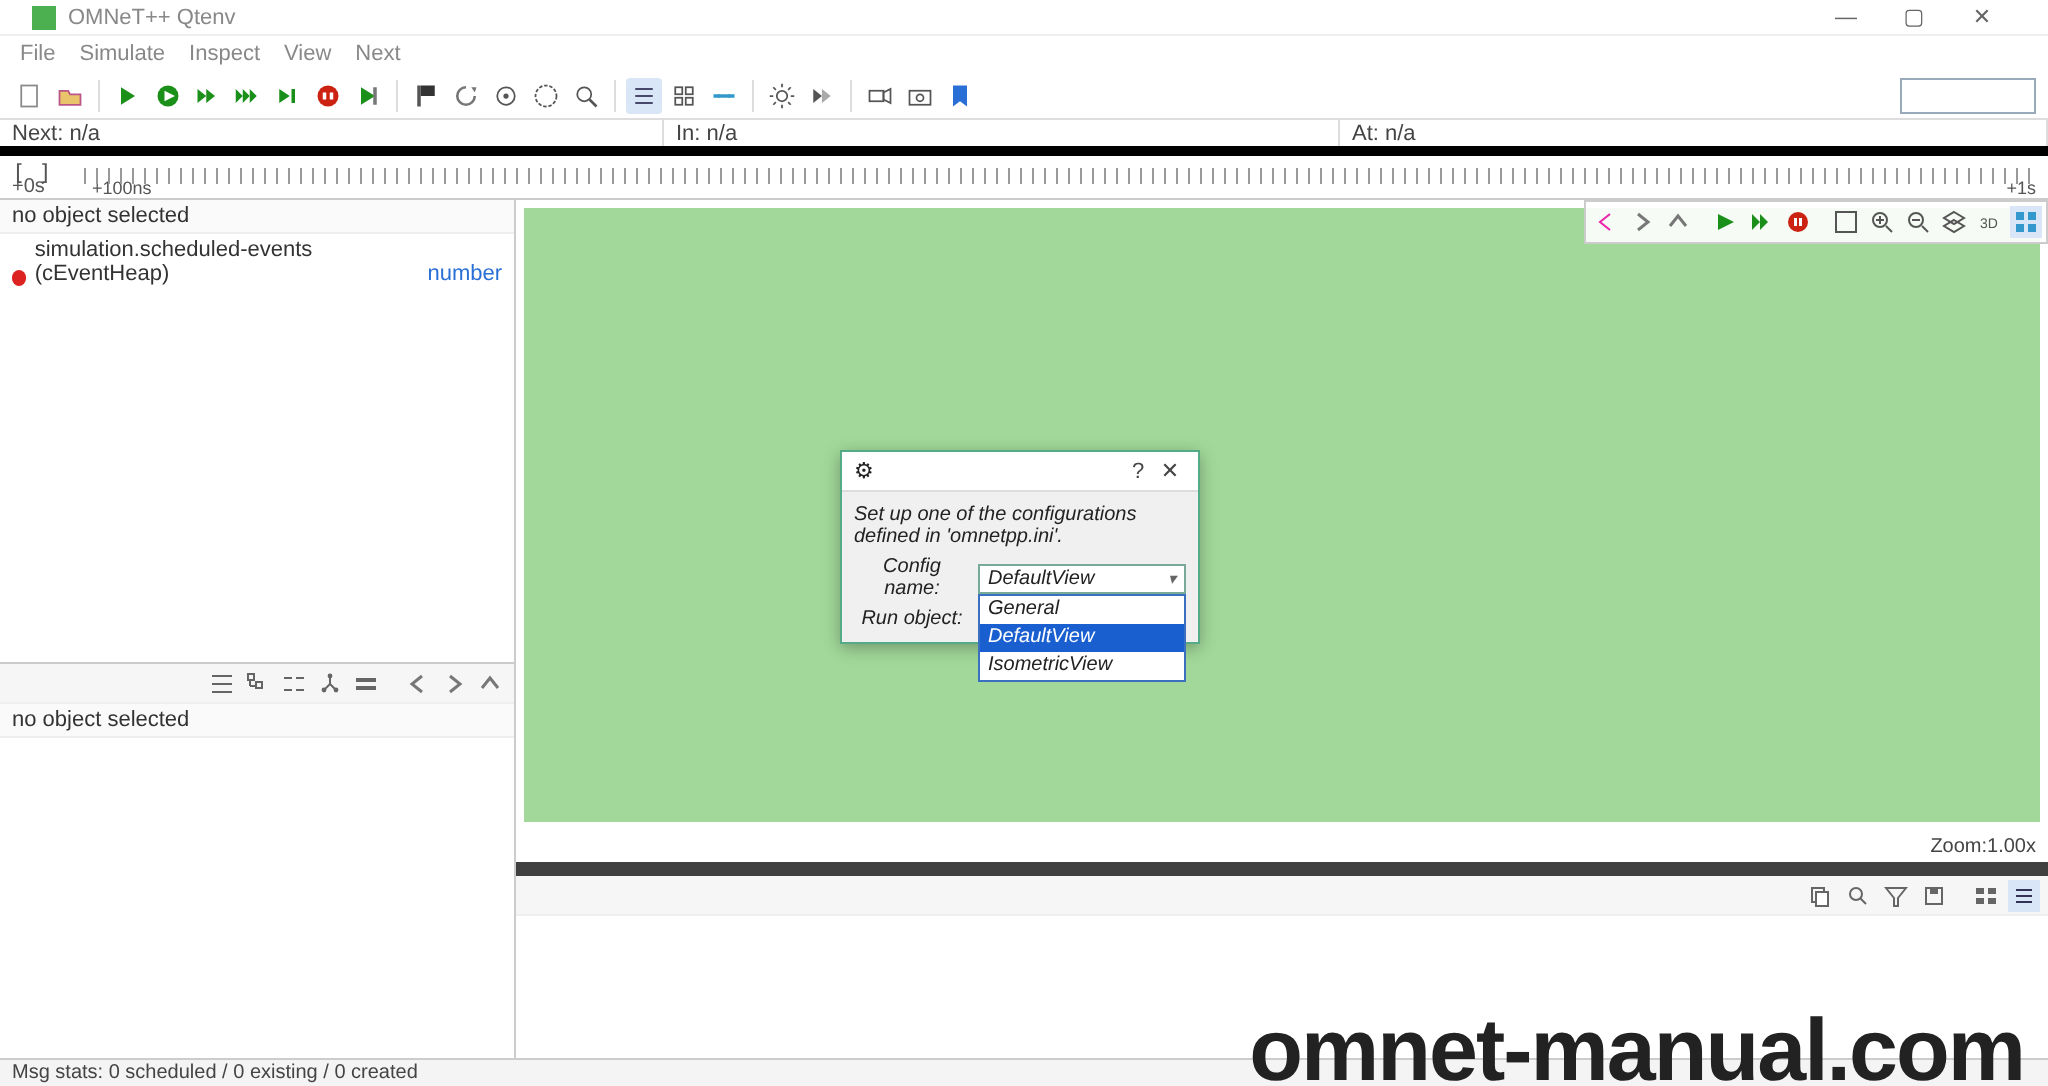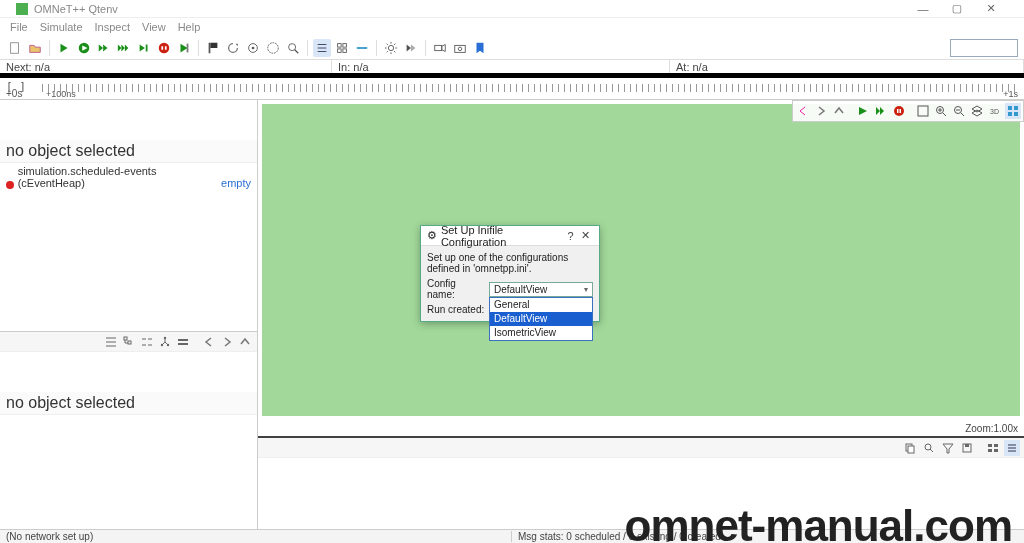--- a/index.html
+++ b/index.html
@@ -95,7 +95,7 @@
   <span class="menu-item">Simulate</span>
   <span class="menu-item">Inspect</span>
   <span class="menu-item">View</span>
-  <span class="menu-item">Help</span>
+  <span class="menu-item">Next</span>
 </div>
 
 <div class="toolbar">

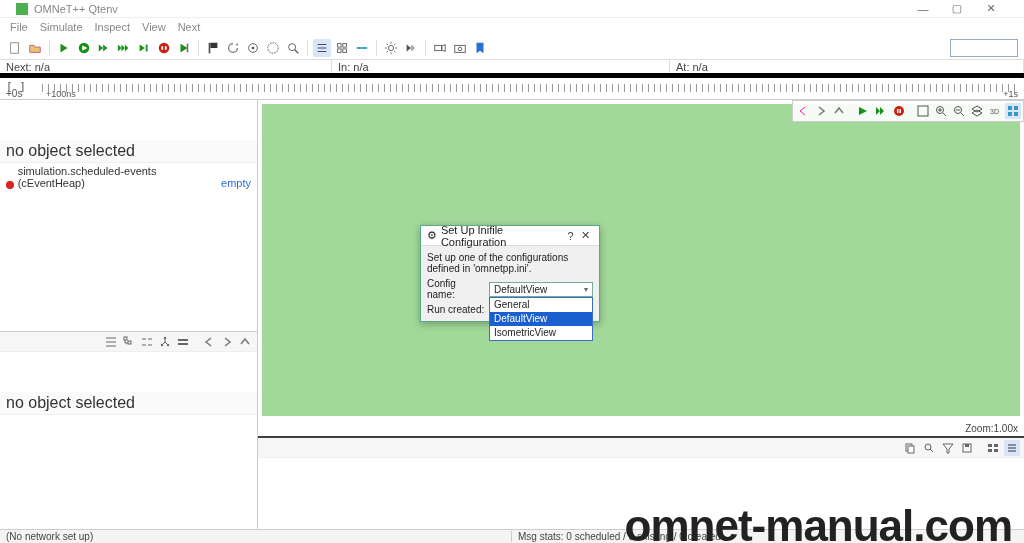--- a/index.html
+++ b/index.html
@@ -33,7 +33,7 @@
   .workspace { display:flex; height: calc(543px - 18px - 18px - 24px - 18px - 22px - 14px); }
   .left-col { width: 258px; display:flex; flex-direction:column; border-right:1px solid #ccc; }
   .panel-top { flex: 0 0 232px; display:flex; flex-direction:column; border-bottom:1px solid #ccc; }
-  .panel-hdr { font-size:16px; padding:2px 6px; color:#333; border-bottom:1px solid #eee; background:#fafafa;margin-top:40px; }
+  .panel-hdr { font-size:11px; padding:2px 6px; color:#333; border-bottom:1px solid #eee; background:#fafafa; }
   .tree-body { flex:1; padding:2px 4px; font-size:11px; color:#333; }
   .tree-row { display:flex; align-items:flex-end; gap:4px; padding:0 2px; }
   .dot-red { width:8px; height:8px; border-radius:50%; background:#d22; }

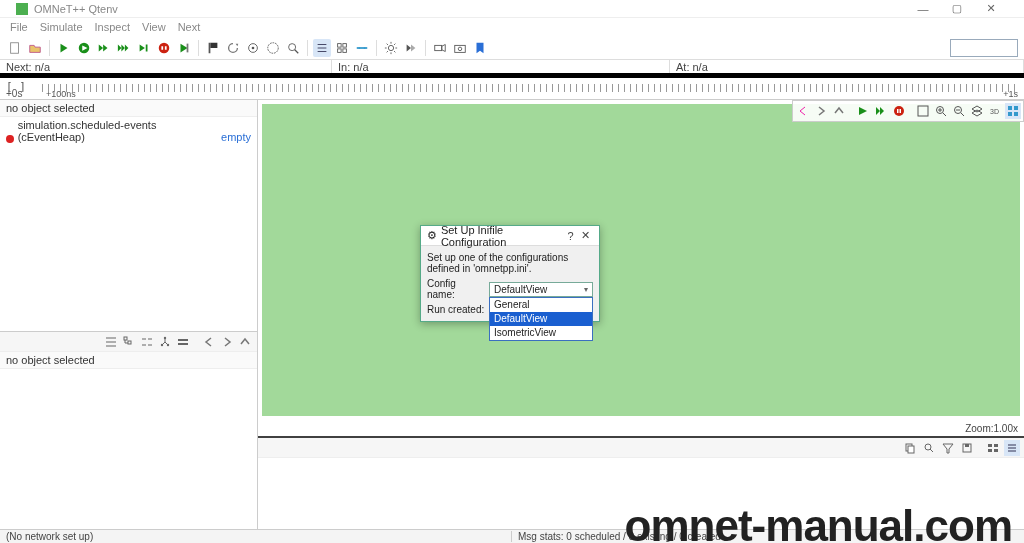--- a/index.html
+++ b/index.html
@@ -262,7 +262,7 @@
         <div class="tree-row">
           <span class="dot-red"></span>
           <span>simulation.scheduled-events (cEventHeap) </span>
-          <span class="empty-word">empty</span>
+          <span class="empty-word">number</span>
         </div>
       </div>
     </div>

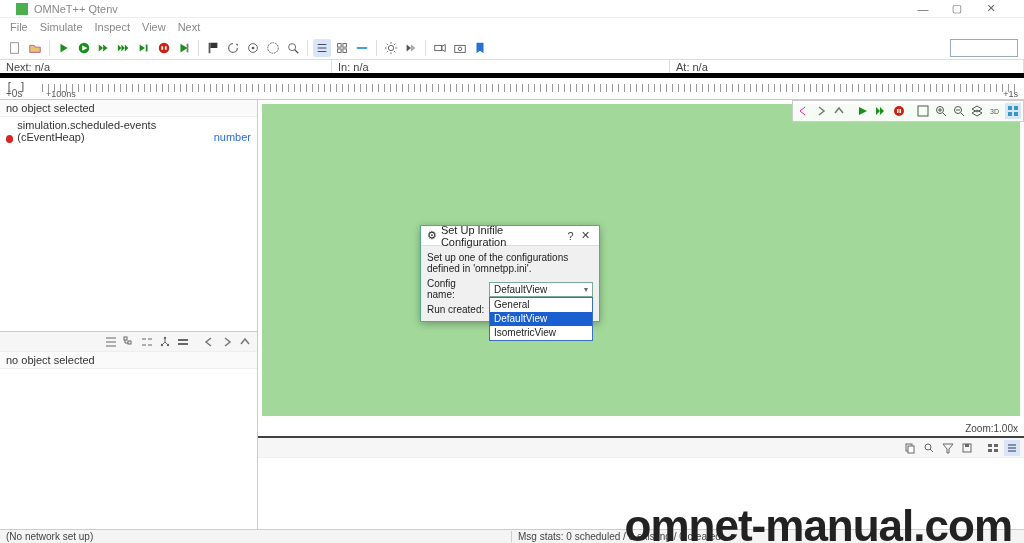--- a/index.html
+++ b/index.html
@@ -466,7 +466,6 @@
 <div class="modal">
   <div class="modal-title">
     <span style="margin-right:4px;">⚙</span>
-    <span>Set Up Inifile Configuration</span>
     <span class="sp"></span>
     <span class="q">?</span>
     <span class="x">✕</span>

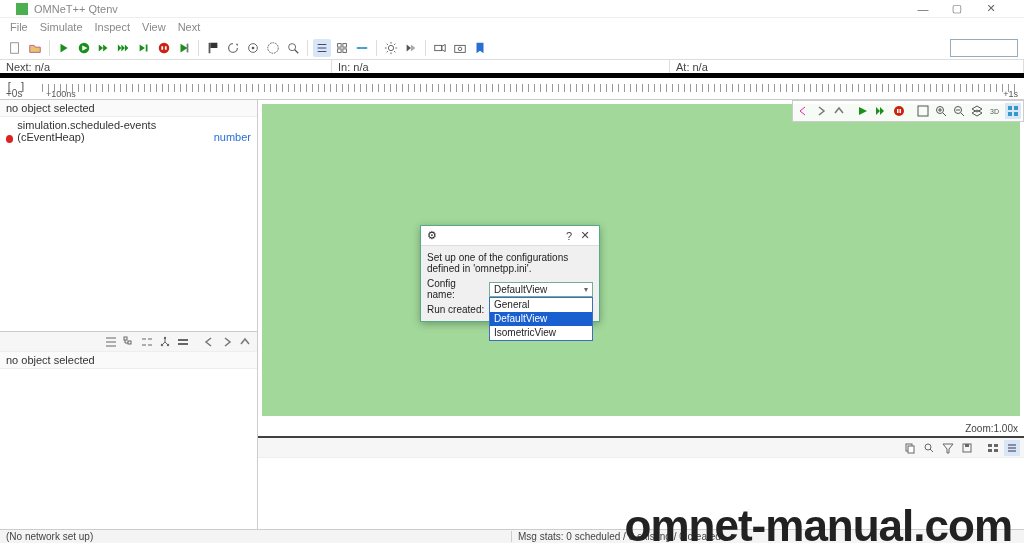--- a/index.html
+++ b/index.html
@@ -64,7 +64,7 @@
   .modal-title { height:20px; display:flex; align-items:center; padding:0 6px; background:#fff; border-bottom:1px solid #ddd; font-size:11px; }
   .modal-title .sp { flex:1; }
   .modal-title .q, .modal-title .x { width:16px; text-align:center; color:#444; }
-  .modal-body { padding:6px; font-size:10px; }
+  .modal-body { padding:6px; font-size:10px;font-style:italic; }
   .form-row { display:flex; align-items:center; gap:4px; margin-top:4px; }
   .form-row label { width:58px; text-align:left; }
   .combo { flex:1; position:relative; }

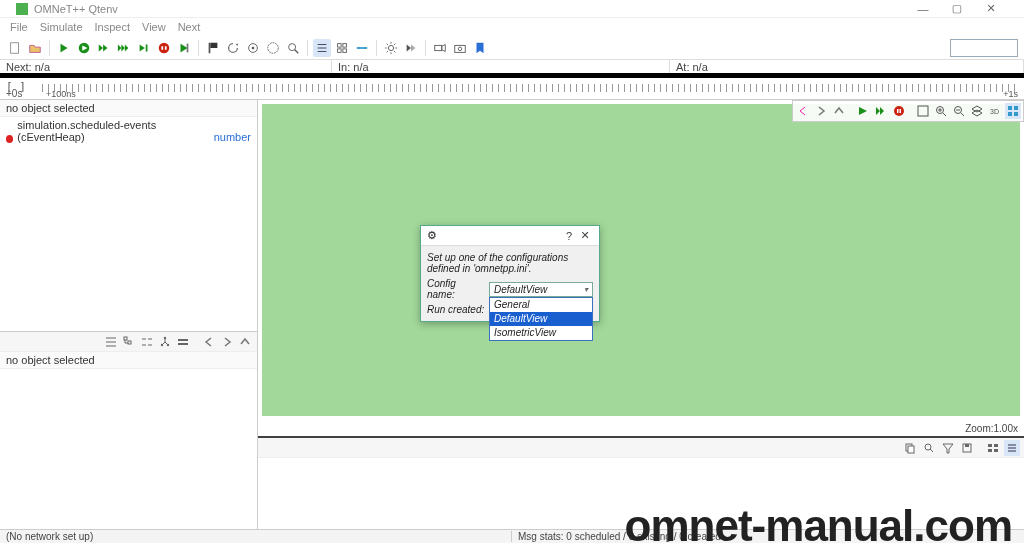--- a/index.html
+++ b/index.html
@@ -66,7 +66,7 @@
   .modal-title .q, .modal-title .x { width:16px; text-align:center; color:#444; }
   .modal-body { padding:6px; font-size:10px;font-style:italic; }
   .form-row { display:flex; align-items:center; gap:4px; margin-top:4px; }
-  .form-row label { width:58px; text-align:left; }
+  .form-row label { width:58px; text-align:center; }
   .combo { flex:1; position:relative; }
   .combo-field { height:15px; border:1px solid #7a9; background:#fff; display:flex; align-items:center; padding:0 4px; font-size:10px; }
   .combo-field .chev { margin-left:auto; font-size:8px; color:#666; }

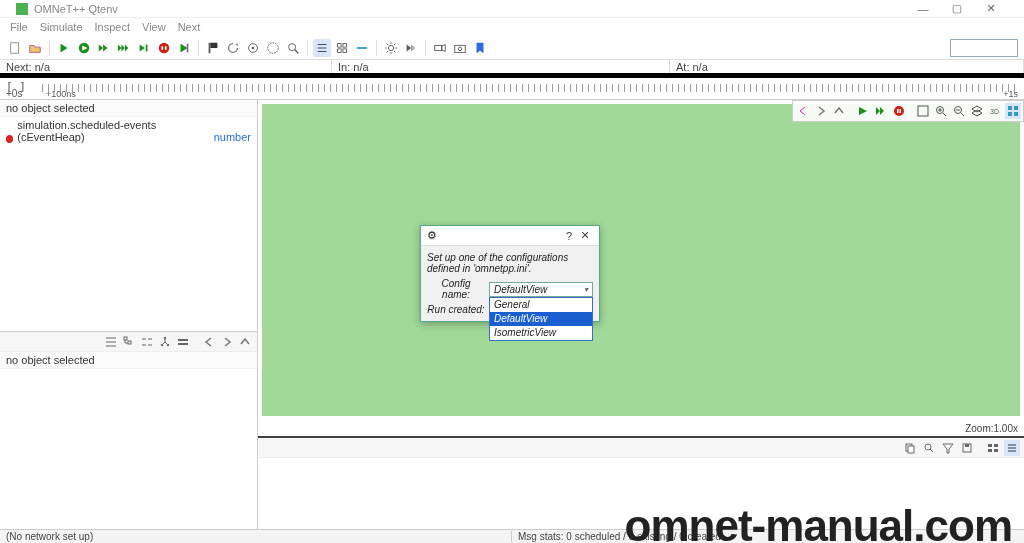--- a/index.html
+++ b/index.html
@@ -487,7 +487,7 @@
       </div>
     </div>
     <div class="form-row">
-      <label>Run created:</label>
+      <label>Run object:</label>
       <div class="combo"></div>
     </div>
   </div>

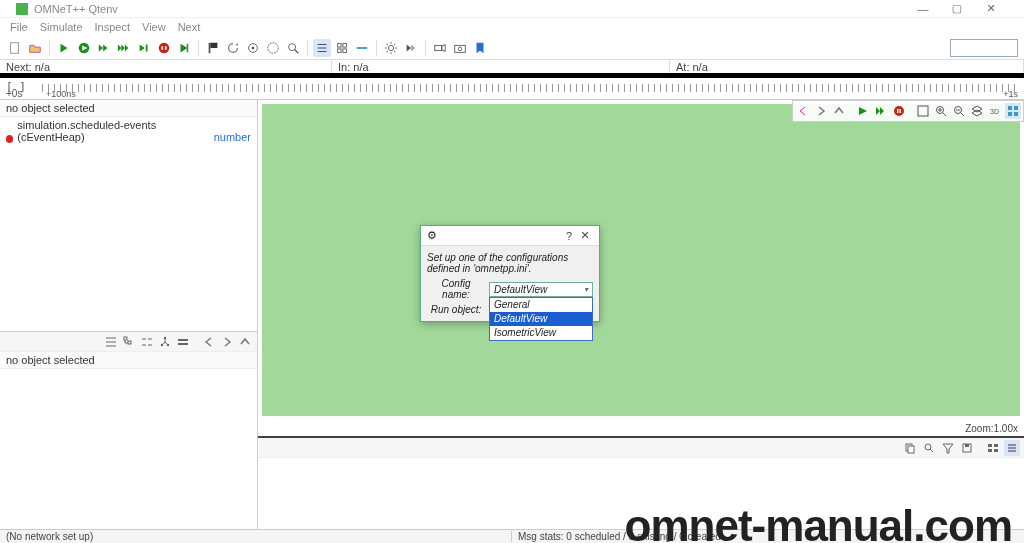--- a/index.html
+++ b/index.html
@@ -44,7 +44,7 @@
   .panel-bot { flex:1; display:flex; flex-direction:column; }
 
   .right-col { flex:1; display:flex; flex-direction:column; }
-  .canvas-pane { flex: 0 0 338px; border-bottom:2px solid #404040; position:relative; background:#fff; padding:2px; }
+  .canvas-pane { flex: 0 0 338px; border-bottom:7px solid #404040; position:relative; background:#fff; padding:2px; }
   .canvas-toolbar { position:absolute; top:0; right:0; height:22px; display:flex; align-items:center; gap:2px; padding:2px; background:rgba(255,255,255,.9); border:1px solid #ccc; }
   .canvas-green { position:absolute; left:4px; right:4px; top:4px; bottom:20px; background:#a2d99a; }
   .zoom-label { position:absolute; right:6px; bottom:2px; font-size:10px; color:#444; }

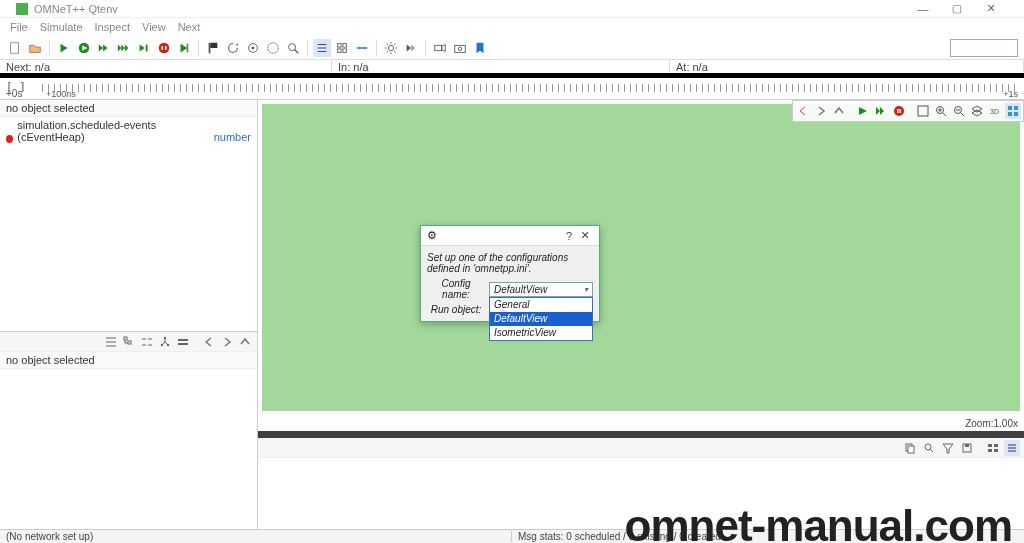--- a/index.html
+++ b/index.html
@@ -459,7 +459,6 @@
 </div>
 
 <div class="statusbar">
-  <div class="status-l">(No network set up)</div>
   <div class="status-r">Msg stats: 0 scheduled / 0 existing / 0 created</div>
 </div>
 

